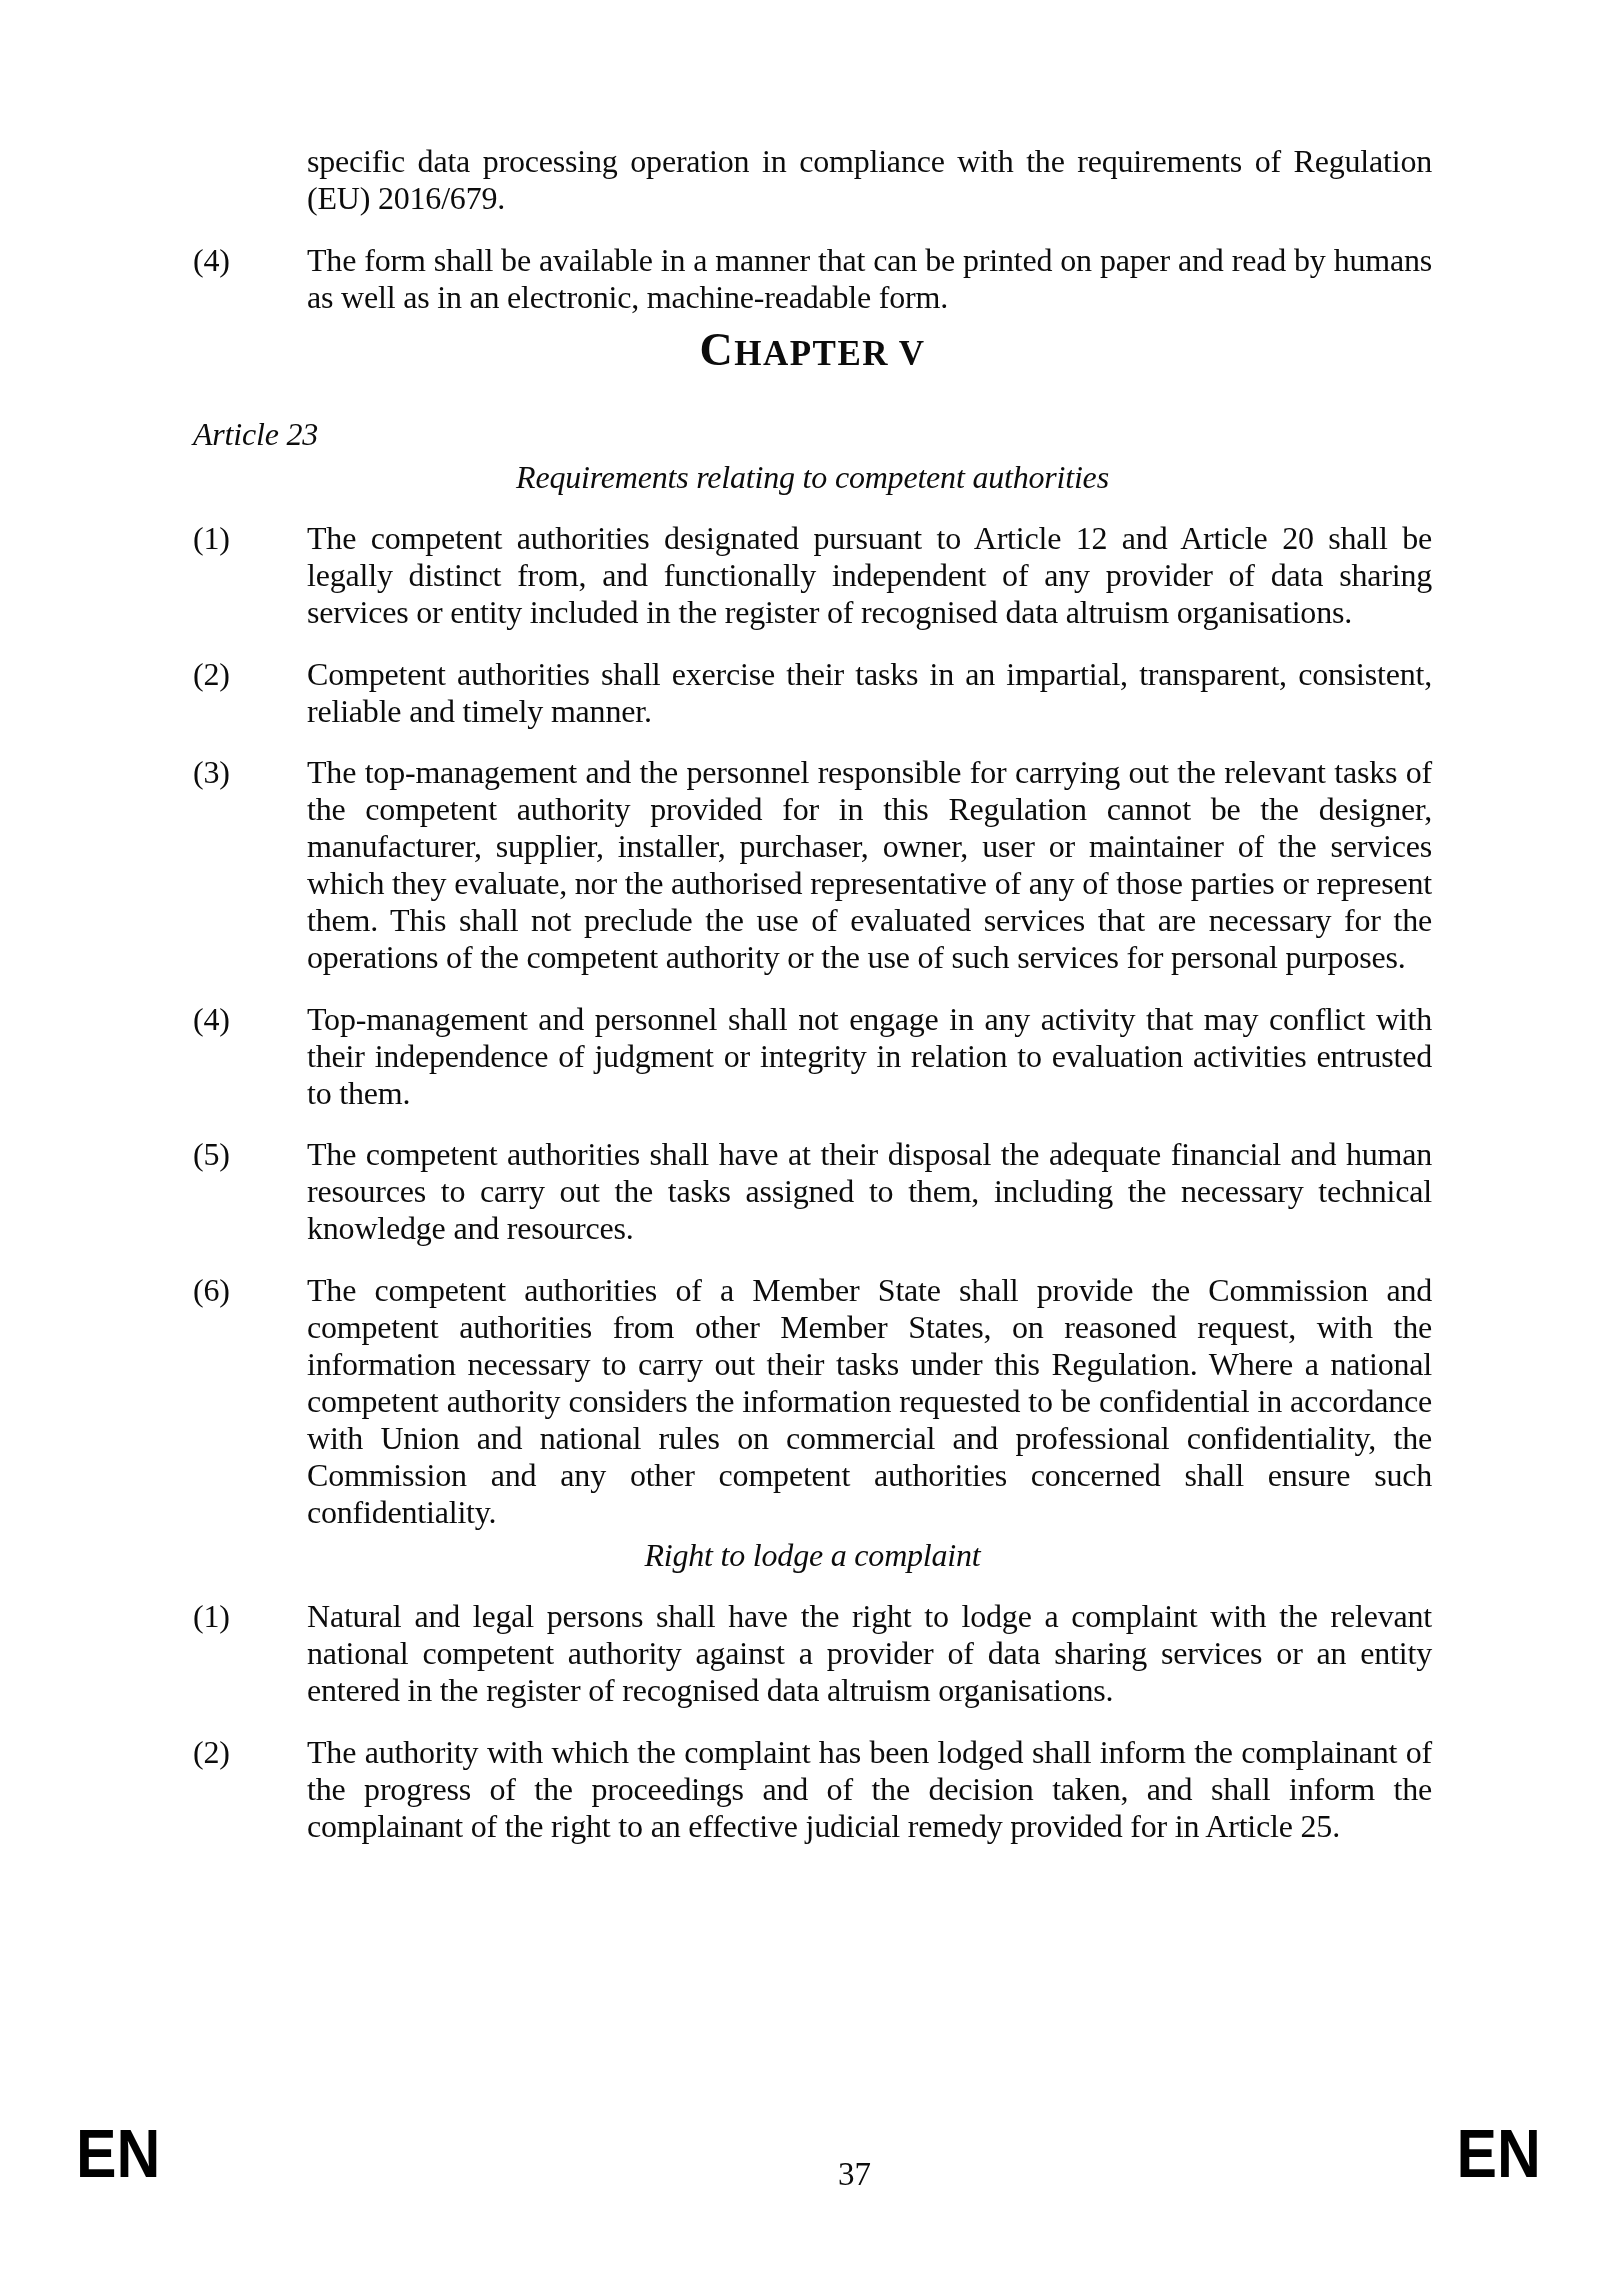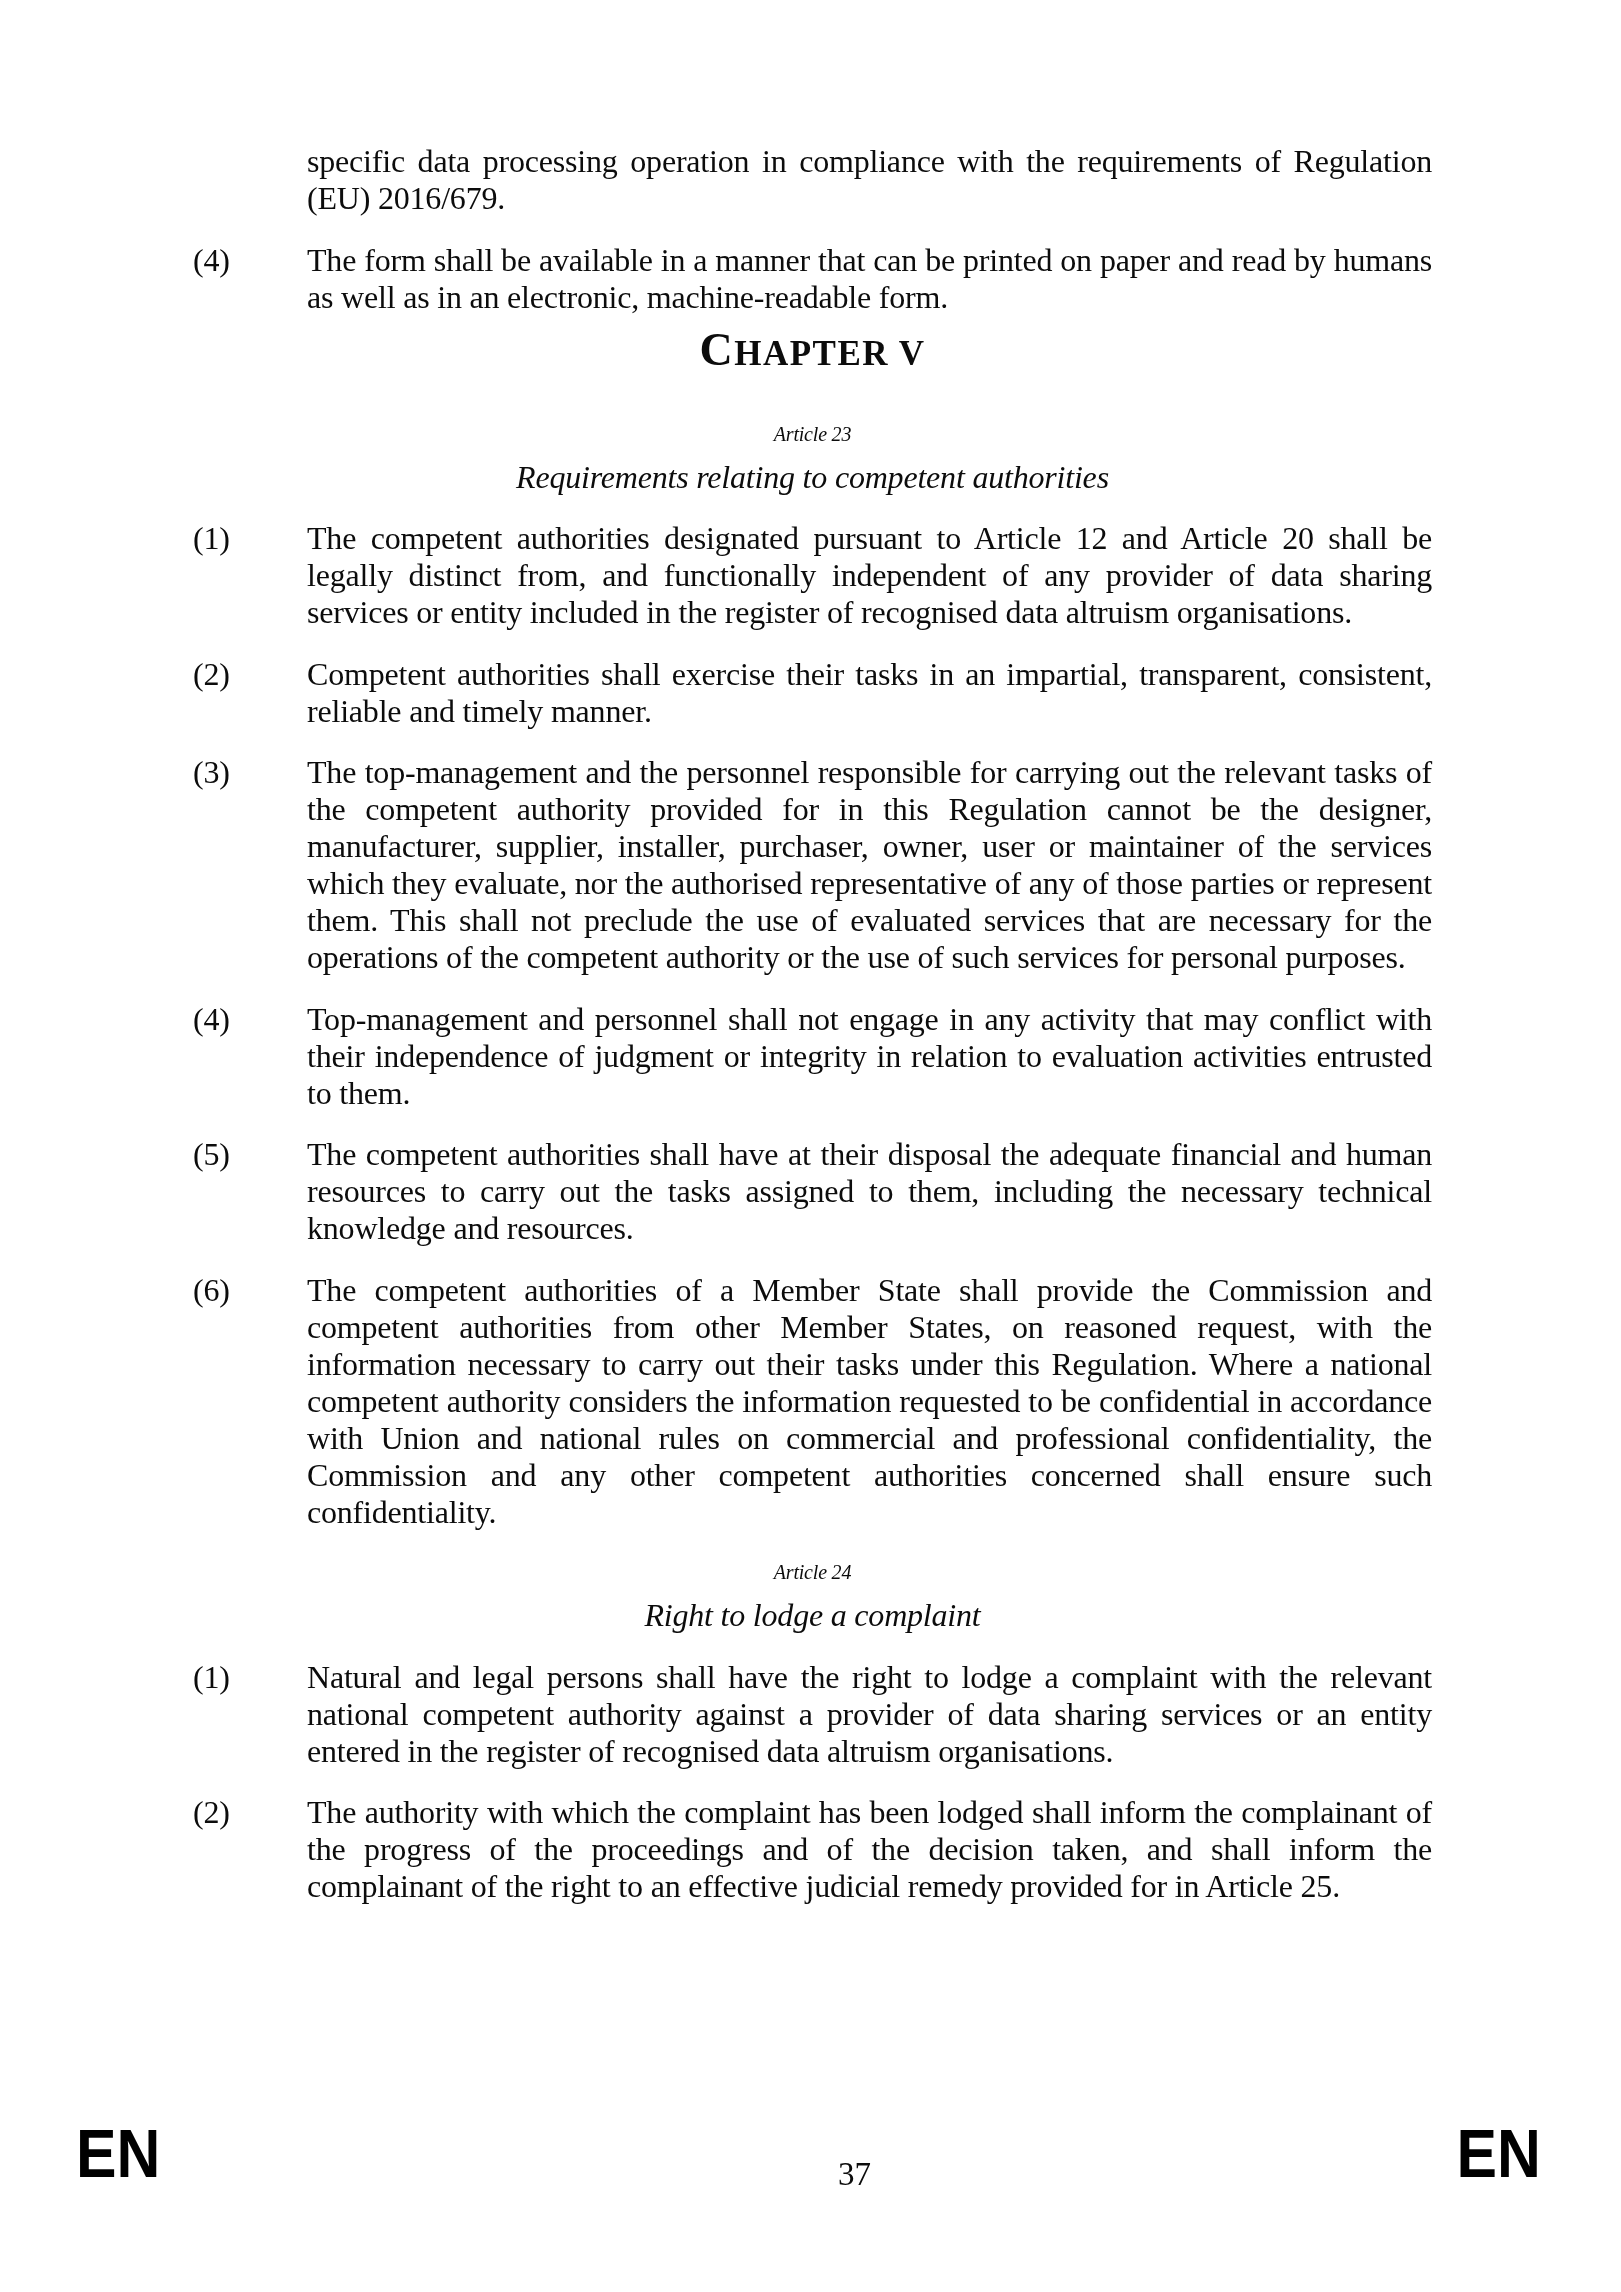--- a/index.html
+++ b/index.html
@@ -62,10 +62,10 @@
   }
   .article-num {
     margin: 35px 0 0 0;
-    text-align: center;
+    text-align: left;
     font-style: italic;
     font-weight: normal;
-    font-size: 20px;
+    font-size: 32px;
     line-height: 37px;
   }
   .article-num.tight {

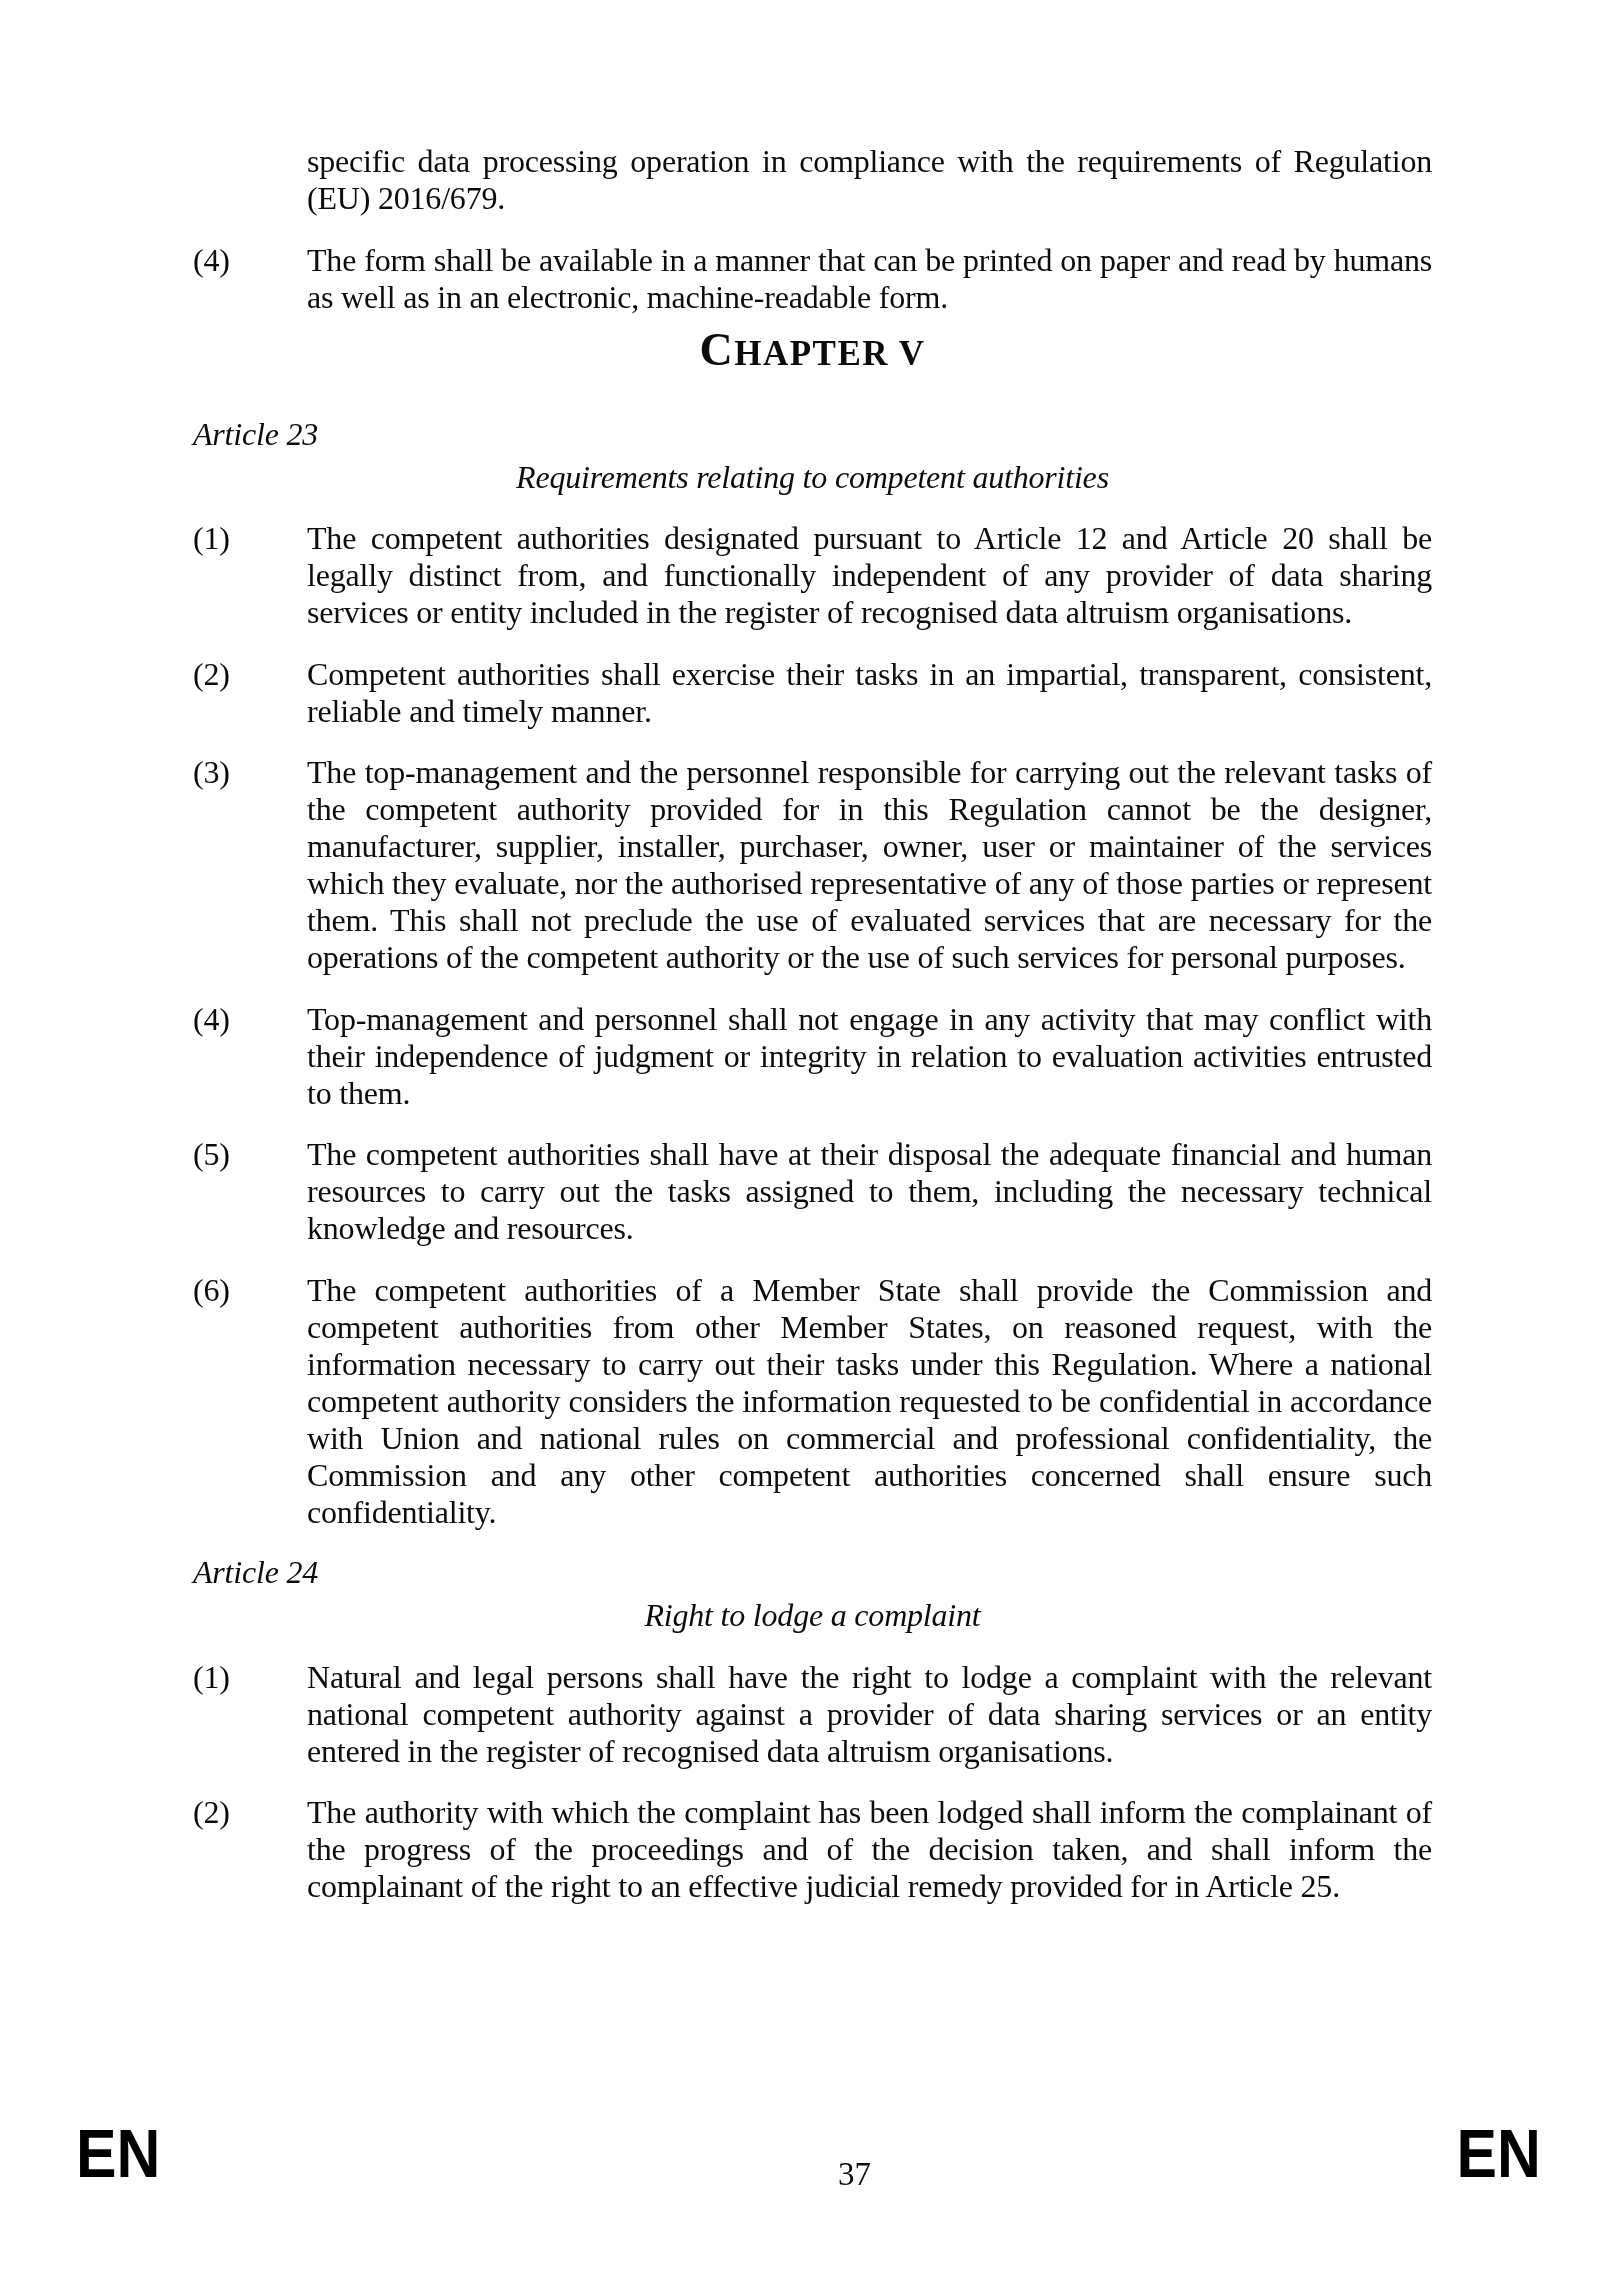--- a/index.html
+++ b/index.html
@@ -153,7 +153,6 @@
       <span class="txt">The competent authorities of a Member State shall provide the Commission and competent authorities from other Member States, on reasoned request, with the information necessary to carry out their tasks under this Regulation. Where a national competent authority considers the information requested to be confidential in accordance with Union and national rules on commercial and professional confidentiality, the Commission and any other competent authorities concerned shall ensure such confidentiality.</span>
     </div>
 
-    <div class="article-num tight">Article 24</div>
     <div class="article-title">Right to lodge a complaint</div>
 
     <div class="item">

